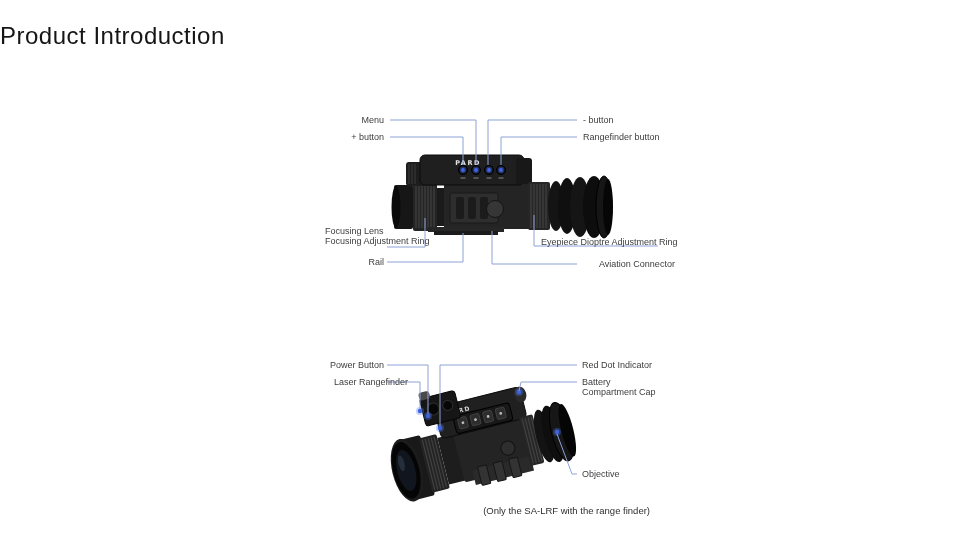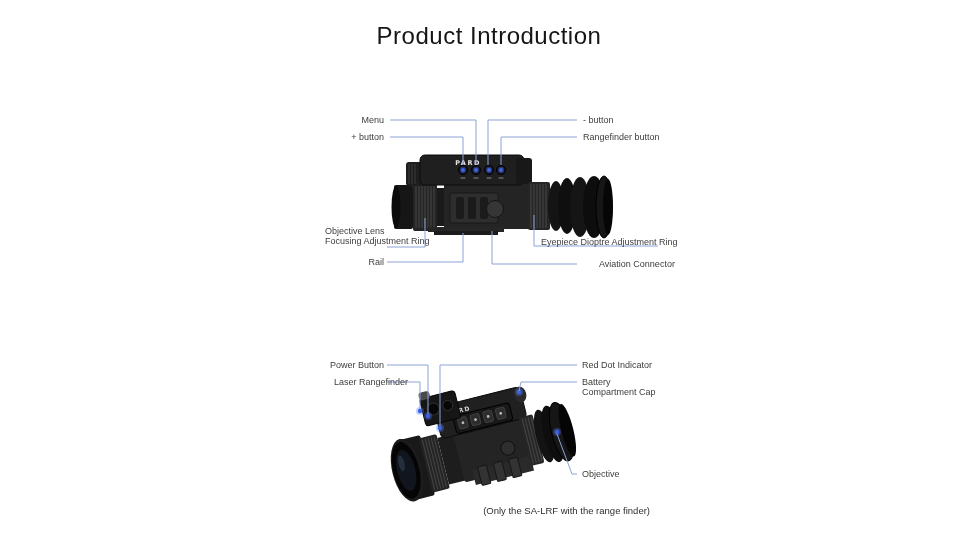--- a/index.html
+++ b/index.html
@@ -5,7 +5,7 @@
   html,body{margin:0;padding:0;background:#ffffff;}
   #canvas{position:relative;width:978px;height:550px;background:#ffffff;overflow:hidden;
           font-family:"Liberation Sans",sans-serif;}
-  #title{position:absolute;left:0;top:22px;width:978px;text-align:center;
+  #title{position:absolute;left:0;top:22px;width:978px;text-align:left;
          font-size:24px;color:#151515;letter-spacing:0.5px;}
   .lbl{position:absolute;font-size:9px;line-height:10px;color:#3d3d3d;white-space:nowrap;}
   .lbl.r{text-align:right;padding-left:15px;}

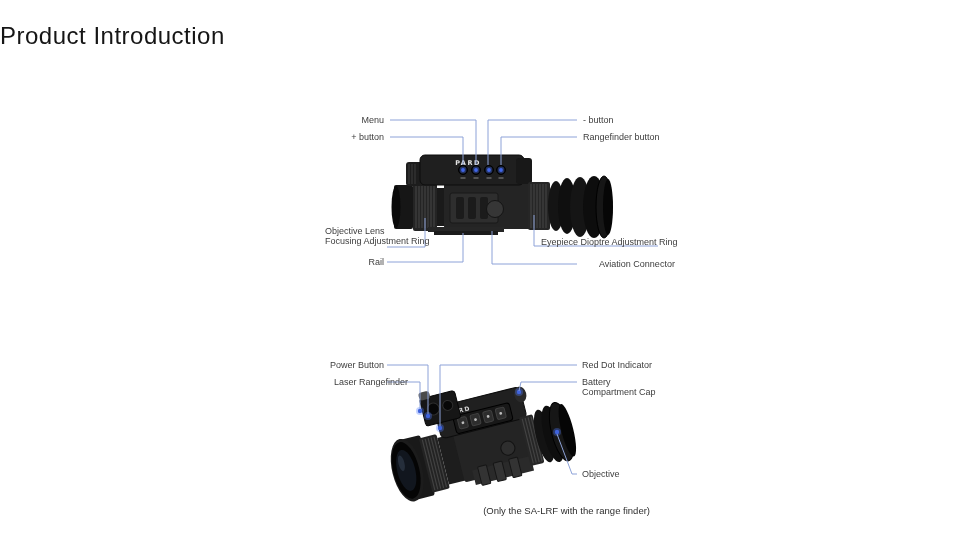--- a/index.html
+++ b/index.html
@@ -187,7 +187,7 @@
   <div class="lbl" style="left:583px;top:115px;">- button</div>
   <div class="lbl" style="left:583px;top:132px;">Rangefinder button</div>
   <div class="lbl lbl2" style="left:325px;top:226px;">
-    <span style="display:block;">Objective Lens</span>
+    <span style="display:block;">Focusing Lens</span>
     <span style="display:block;">Focusing Adjustment Ring</span>
   </div>
   <div class="lbl" style="left:541px;top:237px;">Eyepiece Dioptre Adjustment Ring</div>

